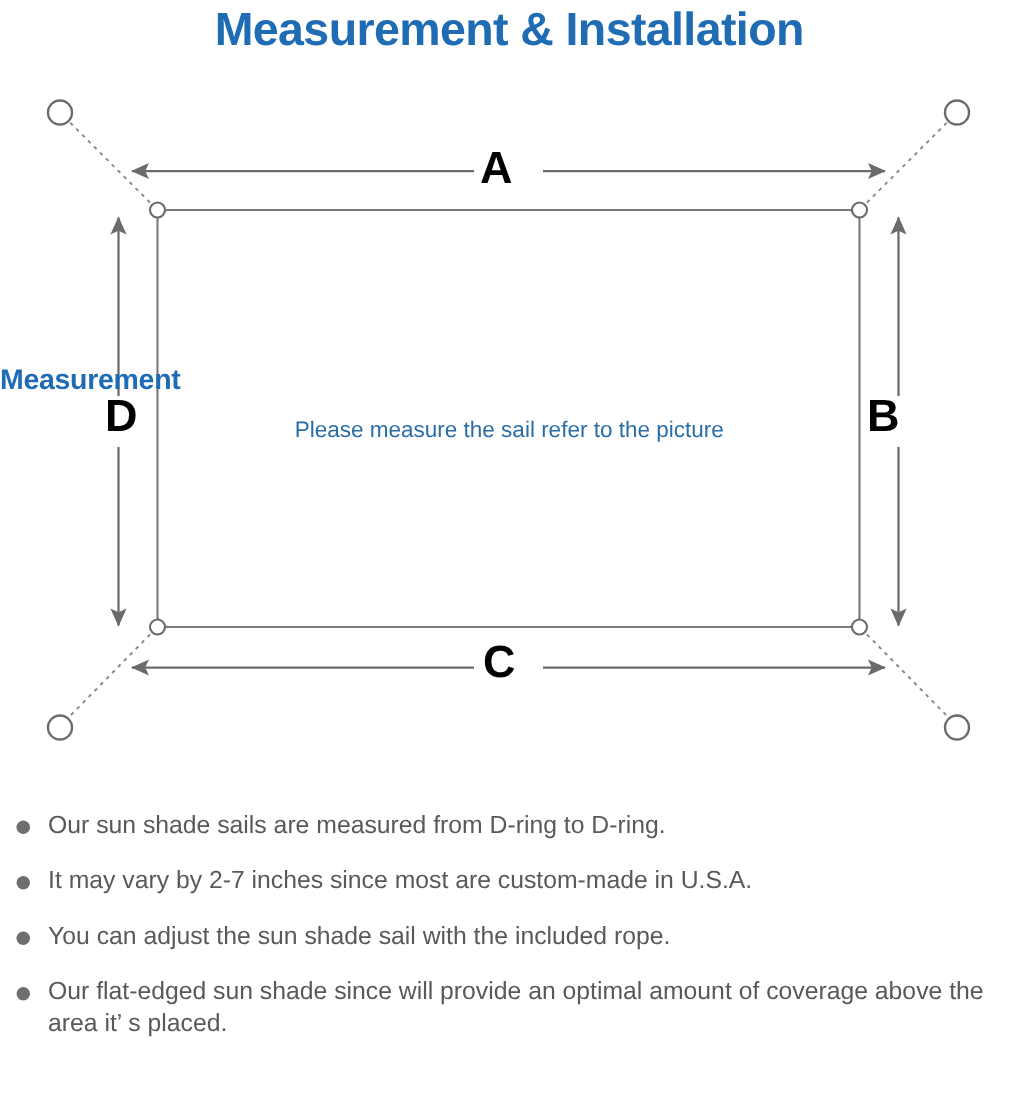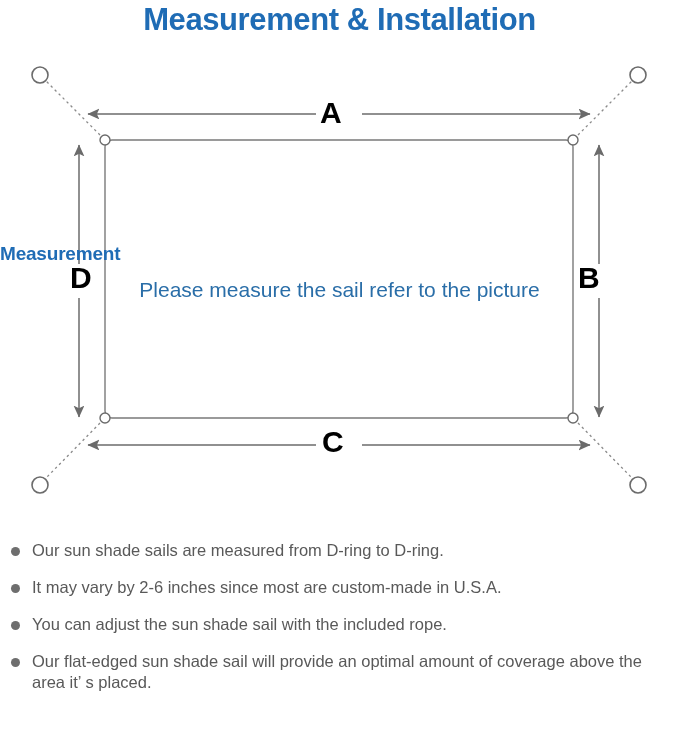--- a/index.html
+++ b/index.html
@@ -70,7 +70,7 @@
     width: 679px;
     text-align: center;
     color: #2a6ea8;
-    font-size: 21px;
+    font-size: 15px;
     font-weight: normal;
     white-space: nowrap;
   }

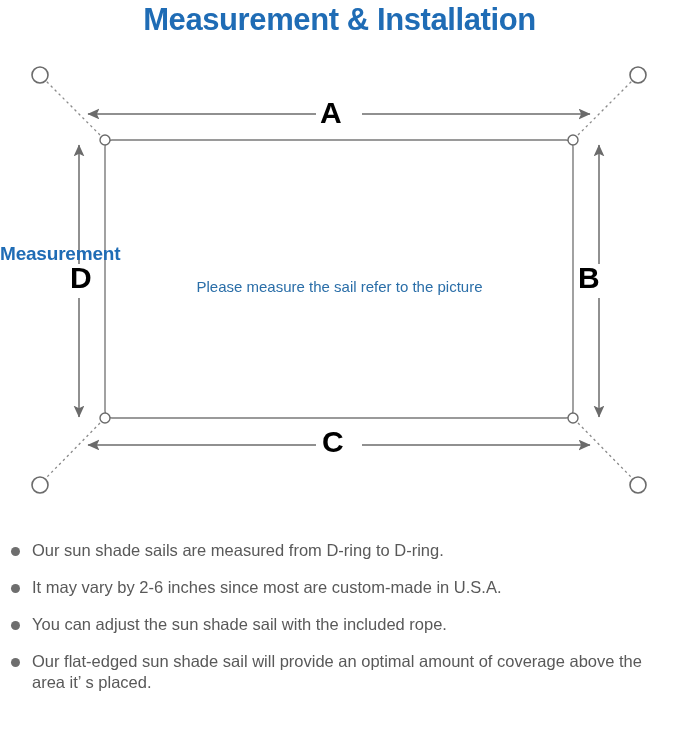--- a/index.html
+++ b/index.html
@@ -185,7 +185,7 @@
     </div>
     <div class="note-row">
       <span class="note-bullet"></span>
-      <span class="note-text">It may vary by 2-6 inches since most are custom-made in U.S.A.</span>
+      <span class="note-text">It may vary by 2-7 inches since most are custom-made in U.S.A.</span>
     </div>
     <div class="note-row">
       <span class="note-bullet"></span>

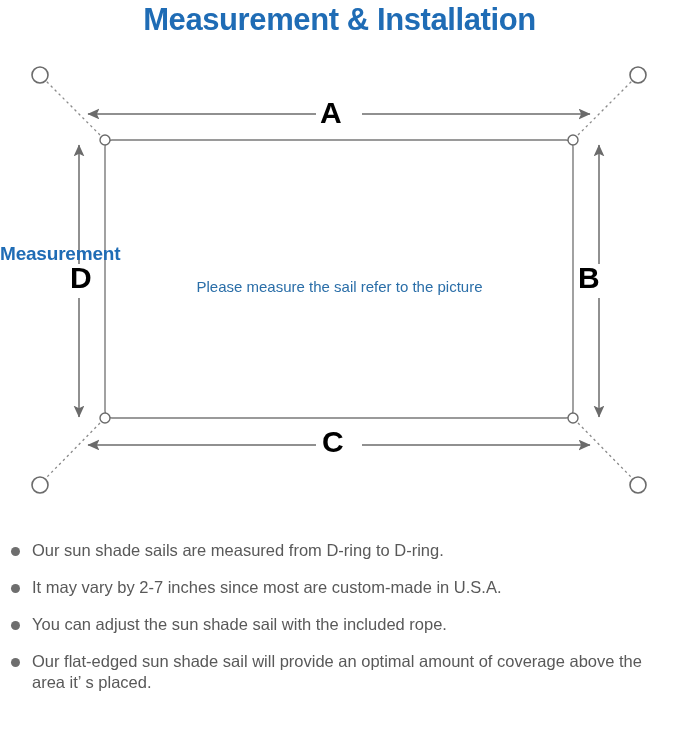--- a/index.html
+++ b/index.html
@@ -193,7 +193,7 @@
     </div>
     <div class="note-row">
       <span class="note-bullet"></span>
-      <span class="note-text">Our flat-edged sun shade sail will provide an optimal amount of coverage above the area it’ s placed.</span>
+      <span class="note-text">Our flat-edged sun shade since will provide an optimal amount of coverage above the area it’ s placed.</span>
     </div>
   </div>
 

